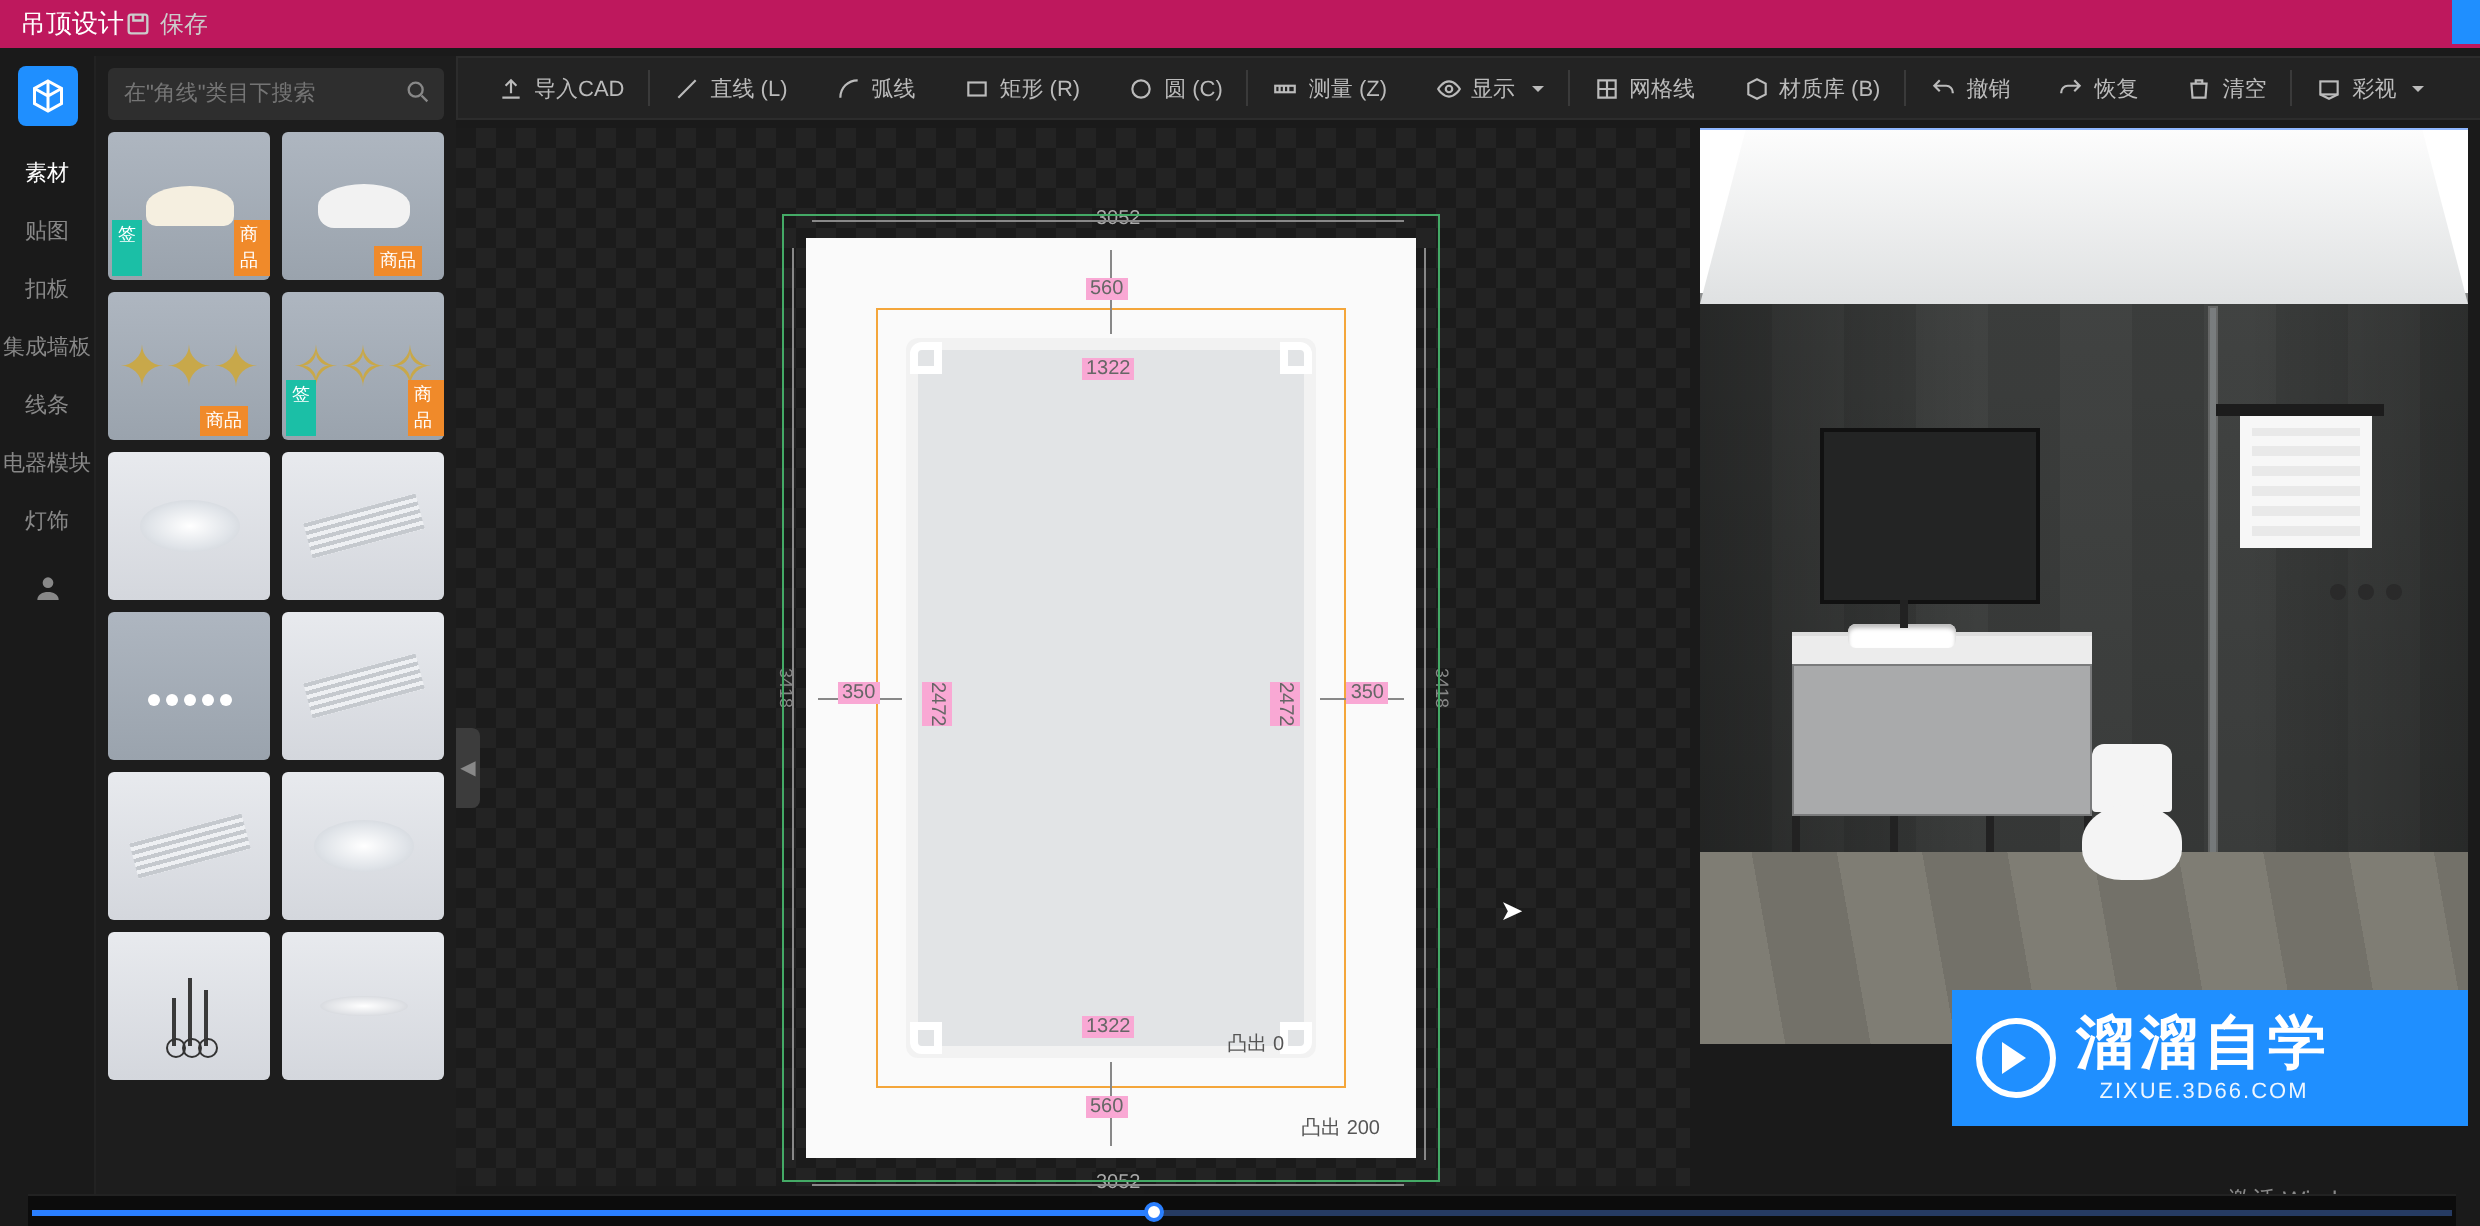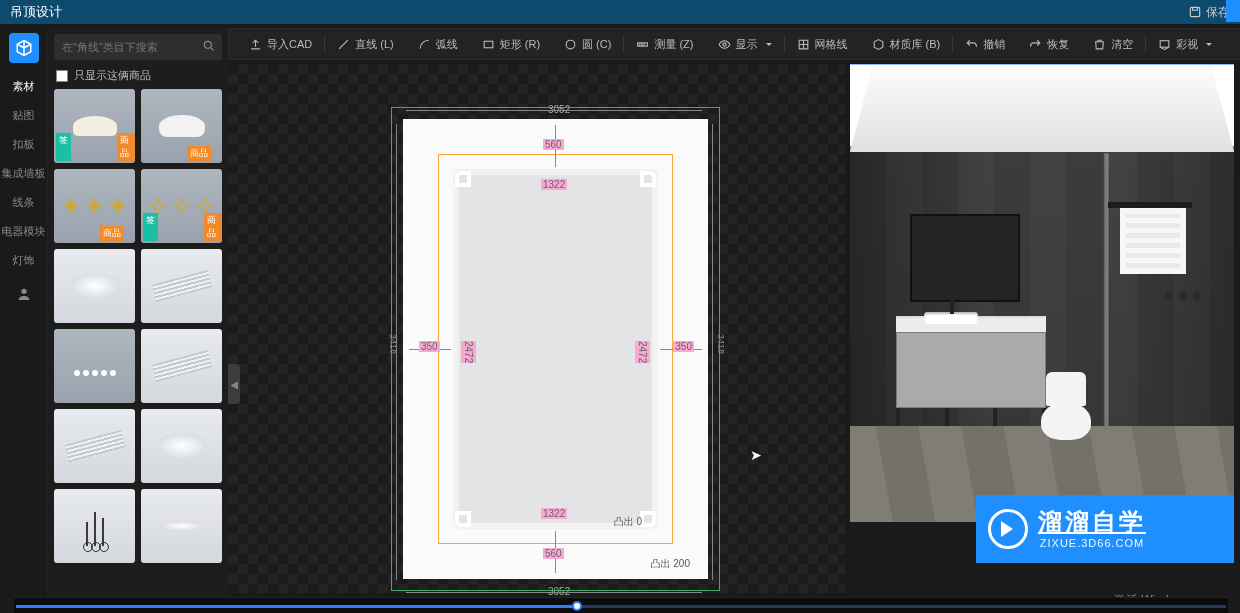--- a/index.html
+++ b/index.html
@@ -12,9 +12,8 @@
   }
   
   .header {
-    height: 24px; background: #0c4a6e;
+    height: 24px; background: #be185d;
     display: flex; align-items: center; padding: 0 10px;
-    justify-content: space-between;
   }
   .header .title { color: #fff; font-size: 13px; }
   .header .right { display: flex; align-items: center; gap: 10px; }

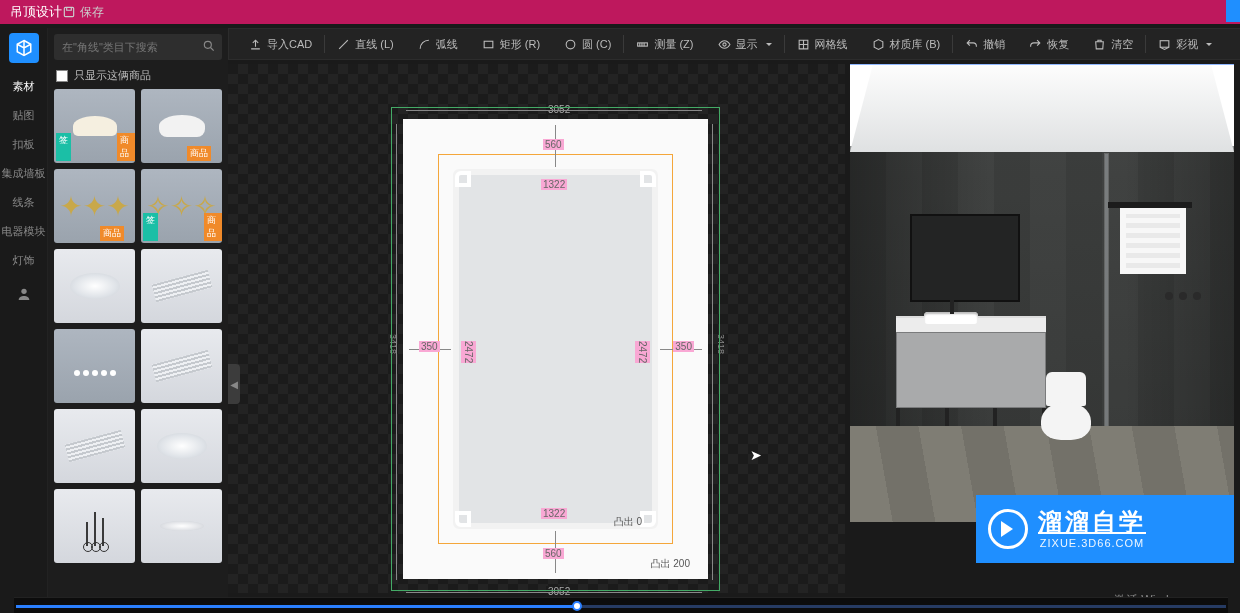--- a/index.html
+++ b/index.html
@@ -249,10 +249,6 @@
             <path d="M20 20l-5-5"></path>
           </svg>
       </span>
-    </div>
-    <div class="filter-row">
-      <span class="cb"></span>
-      <span>只显示这俩商品</span>
     </div>
     <div class="thumbs">
       <div class="thumb blueish">

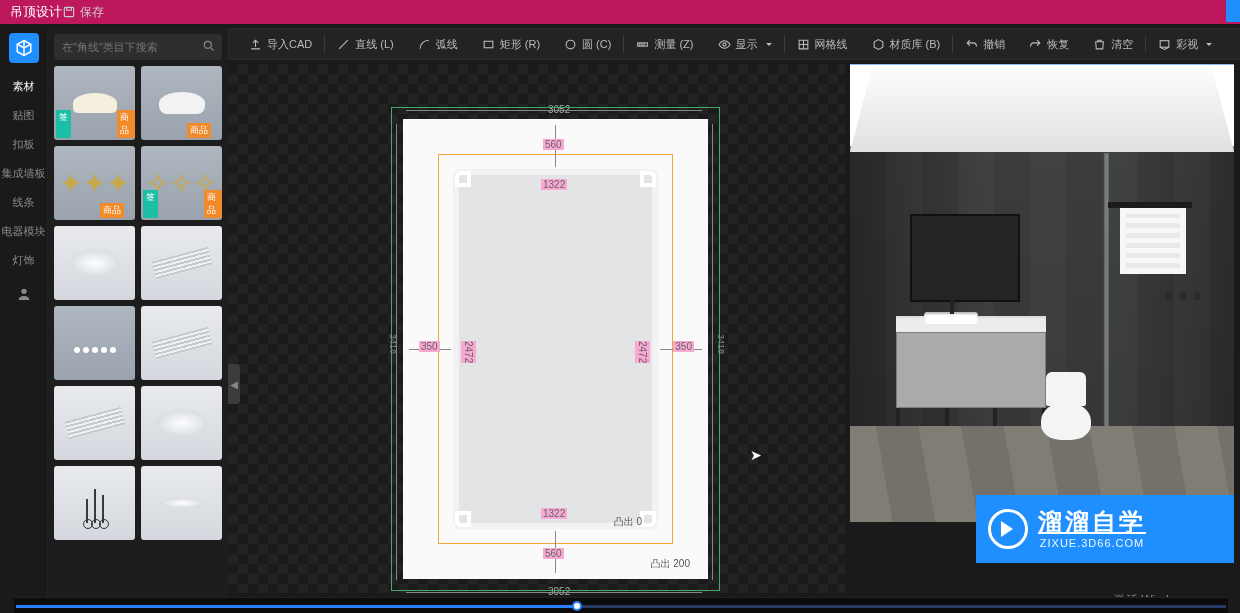--- a/index.html
+++ b/index.html
@@ -179,7 +179,7 @@
   .watermark .play{width:40px;height:40px;border:3px solid #fff;border-radius:50%;display:flex;align-items:center;justify-content:center;}
   .watermark .play::after{content:"";border:8px solid transparent;border-left:12px solid #fff;margin-left:5px;}
   .watermark .txt{display:flex;flex-direction:column;line-height:1.2;}
-  .watermark .main{font-size:24px;letter-spacing:3px;font-weight:600;text-decoration:underline;}
+  .watermark .main{font-size:29px;letter-spacing:3px;font-weight:600;}
   .watermark .sub{font-size:11px;letter-spacing:1px;opacity:.92;text-align:center;}
 
   .win-act{

